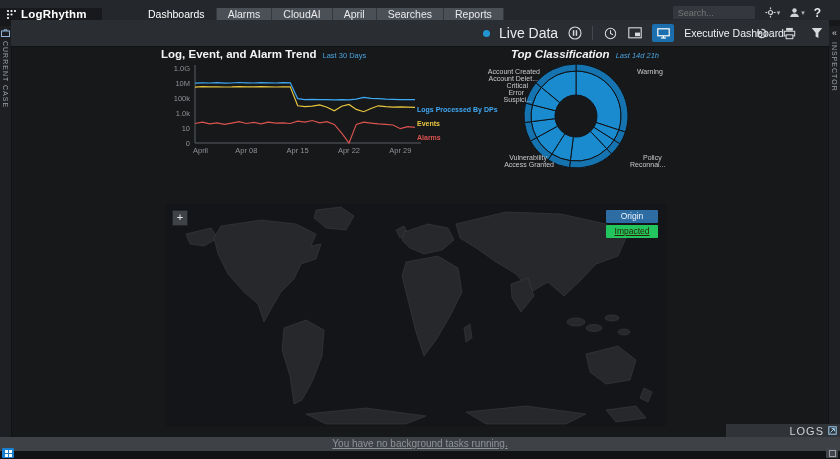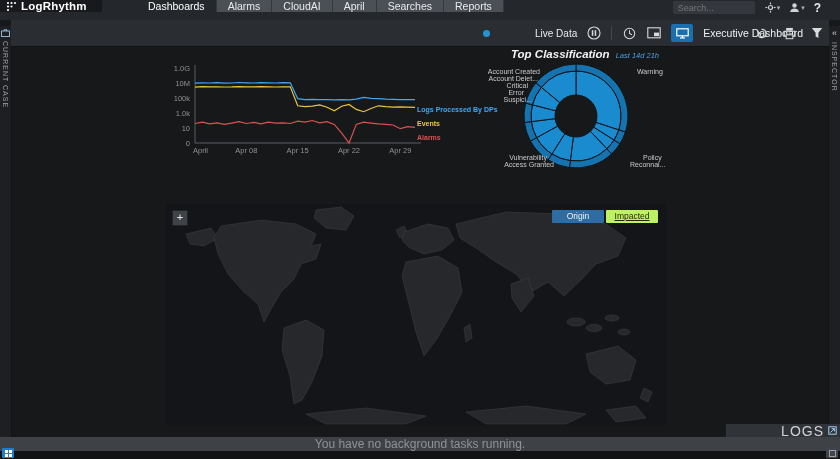--- a/index.html
+++ b/index.html
@@ -9,7 +9,7 @@
     -webkit-font-smoothing:antialiased;
   }
   
-  .topbar{position:absolute;left:0;top:0;right:0;height:20px;background:#24272b;display:flex;align-items:flex-start;z-index:5;}
+  .topbar{position:absolute;left:0;top:0;right:0;height:20px;background:#24272b;display:flex;align-items:flex-end;z-index:5;}
   .logo{width:96px;background:#17191c;display:flex;align-items:center;gap:4px;padding-left:6px;}
   .logo-text{color:#fff;font-weight:bold;font-size:11.5px;letter-spacing:.2px;}
   .tabs{display:flex;margin-left:35px;}

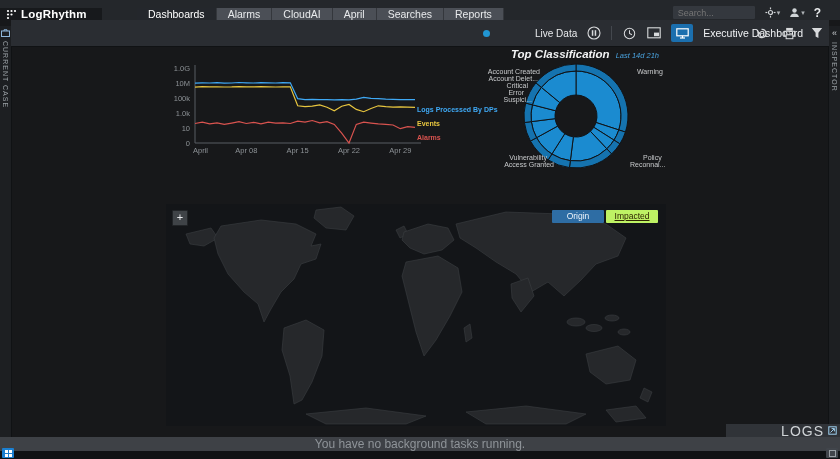--- a/index.html
+++ b/index.html
@@ -24,7 +24,7 @@
   .toolbar{position:absolute;left:11px;right:11px;top:20px;height:26px;background:#2a2d32;border-bottom:1px solid #101214;z-index:4;}
   .tb-center{position:absolute;left:472px;top:0;height:26px;display:flex;align-items:center;gap:9px;}
   .live-dot{width:7px;height:7px;border-radius:50%;background:#2196d3;}
-  .live-label{color:#e9ebed;font-size:10px;margin-left:36px;}
+  .live-label{color:#e9ebed;font-size:14px;}
   .tb-sep{width:1px;height:14px;background:#44484e;}
   .tb-icon{display:flex;align-items:center;justify-content:center;width:16px;height:16px;}
   .monitor-btn{width:22px;height:18px;background:#1b6fae;border-radius:2px;display:flex;align-items:center;justify-content:center;}

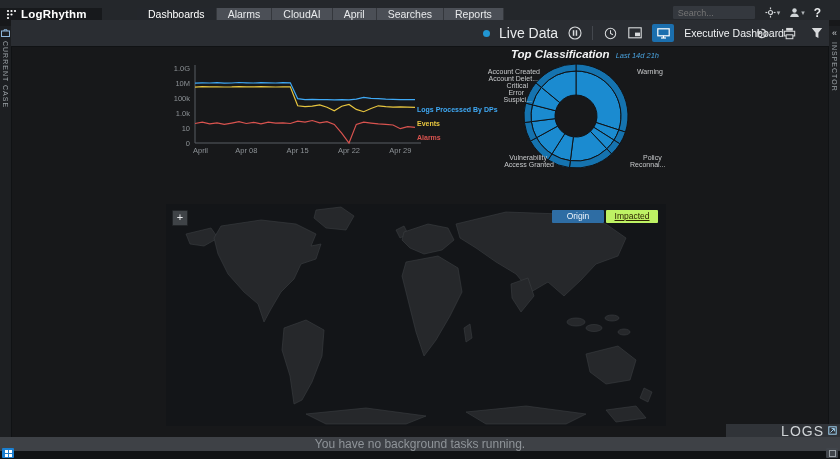--- a/index.html
+++ b/index.html
@@ -186,6 +186,10 @@
 <main class="workspace">
 
   <section class="panel-trend">
+    <div class="panel-title-row">
+      <span class="panel-title">Log, Event, and Alarm Trend</span>
+      <span class="panel-sub">Last 30 Days</span>
+    </div>
     <svg id="trend-svg" width="300" height="108">
         <line x1="30" y1="3" x2="30" y2="81" stroke="#585d63" stroke-width="1"></line>
         <line x1="30" y1="81" x2="256" y2="81" stroke="#585d63" stroke-width="1"></line>

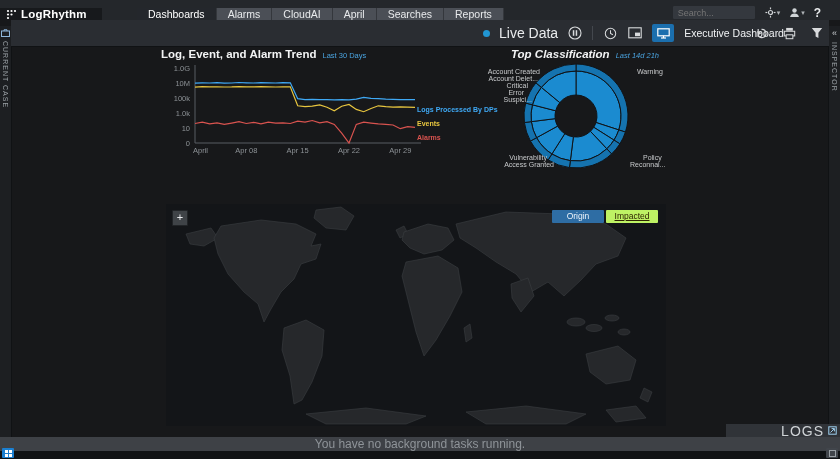--- a/index.html
+++ b/index.html
@@ -54,7 +54,7 @@
   .map-box{position:absolute;left:0;top:16px;width:500px;height:222px;background:#131518;}
   .land{fill:#26282b;stroke:#3b3e42;stroke-width:.6;}
   .zoom-btn{position:absolute;left:6px;top:6px;width:14px;height:14px;background:#3f4347;border:1px solid #212427;color:#e8eaec;font-size:11px;line-height:13px;text-align:center;border-radius:1px;cursor:pointer;}
-  .map-legend{position:absolute;right:8px;top:6px;display:flex;flex-direction:row;gap:2px;}
+  .map-legend{position:absolute;right:8px;top:6px;display:flex;flex-direction:column;gap:2px;}
   .map-legend .btn{width:52px;height:13px;font-size:8.5px;line-height:13px;text-align:center;border-radius:1px;cursor:pointer;}
   
   .logs-bar{position:absolute;right:0;top:424px;width:114px;height:13px;background:#303338;display:flex;align-items:center;justify-content:flex-end;gap:4px;padding-right:3px;box-sizing:border-box;z-index:4;}

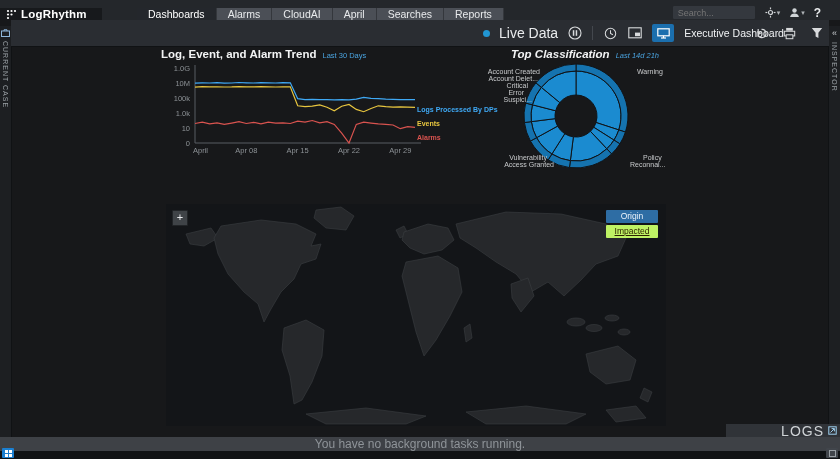--- a/index.html
+++ b/index.html
@@ -280,7 +280,7 @@
       <div class="zoom-btn">+</div>
       <div class="map-legend">
         <div class="btn" style="background: rgb(46, 109, 164); color: rgb(234, 242, 250);">Origin</div>
-        <div class="btn" style="background: #bef264; color: rgb(46, 35, 0); text-decoration: underline;">Impacted</div>
+        <div class="btn" style="background: #22c55e; color: rgb(46, 35, 0); text-decoration: underline;">Impacted</div>
       </div>
     </div>
   </section>

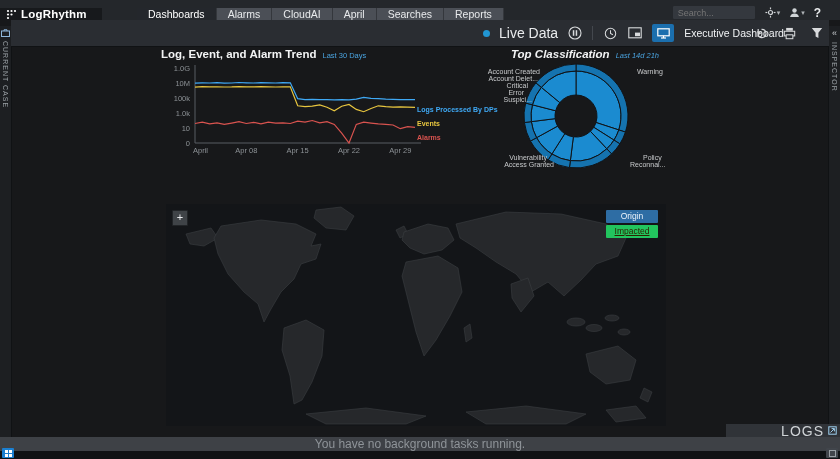--- a/index.html
+++ b/index.html
@@ -58,7 +58,7 @@
   .map-legend .btn{width:52px;height:13px;font-size:8.5px;line-height:13px;text-align:center;border-radius:1px;cursor:pointer;}
   
   .logs-bar{position:absolute;right:0;top:424px;width:114px;height:13px;background:#303338;display:flex;align-items:center;justify-content:flex-end;gap:4px;padding-right:3px;box-sizing:border-box;z-index:4;}
-  .logs-label{color:#cfd3d6;font-size:14px;letter-spacing:1px;}
+  .logs-label{color:#cfd3d6;font-size:11px;letter-spacing:1px;}
   .statusbar{position:absolute;left:0;top:437px;right:0;height:14px;background:#3e4146;color:#8f9499;font-size:12px;line-height:14px;text-align:center;z-index:4;}
   .bottom-strip{position:absolute;left:0;top:451px;right:0;height:8px;background:#101214;z-index:4;}
   .corner-icon{position:absolute;bottom:1px;width:12px;height:10px;border-radius:1px;z-index:6;display:flex;align-items:center;justify-content:center;}

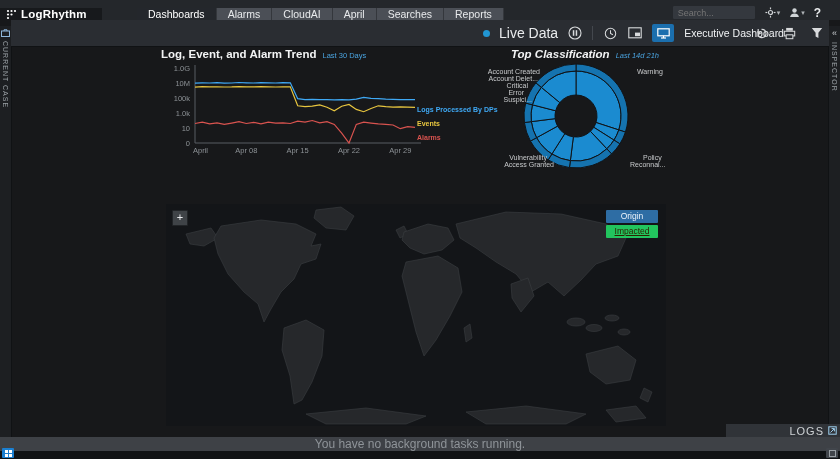--- a/index.html
+++ b/index.html
@@ -59,7 +59,7 @@
   
   .logs-bar{position:absolute;right:0;top:424px;width:114px;height:13px;background:#303338;display:flex;align-items:center;justify-content:flex-end;gap:4px;padding-right:3px;box-sizing:border-box;z-index:4;}
   .logs-label{color:#cfd3d6;font-size:11px;letter-spacing:1px;}
-  .statusbar{position:absolute;left:0;top:437px;right:0;height:14px;background:#3e4146;color:#8f9499;font-size:12px;line-height:14px;text-align:center;z-index:4;}
+  .statusbar{position:absolute;left:0;top:437px;right:0;height:14px;background:#3e4146;color:#8f9499;font-size:10px;line-height:14px;text-align:center;z-index:4;text-decoration:underline;}
   .bottom-strip{position:absolute;left:0;top:451px;right:0;height:8px;background:#101214;z-index:4;}
   .corner-icon{position:absolute;bottom:1px;width:12px;height:10px;border-radius:1px;z-index:6;display:flex;align-items:center;justify-content:center;}
   .corner-left{left:2px;background:#1b7fd0;}

